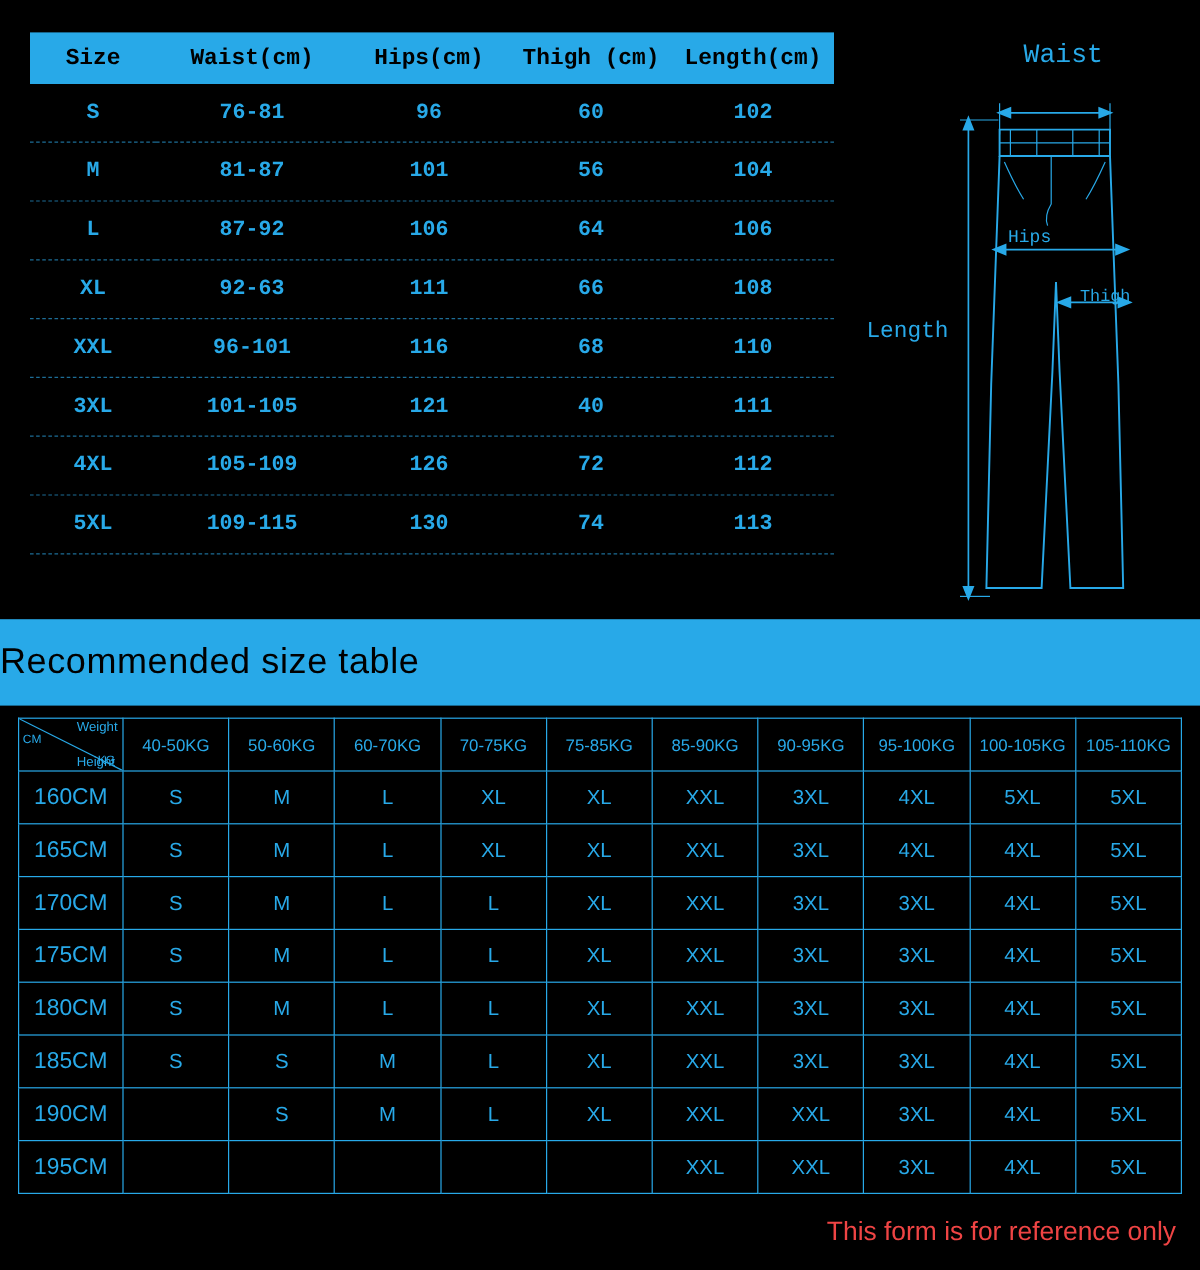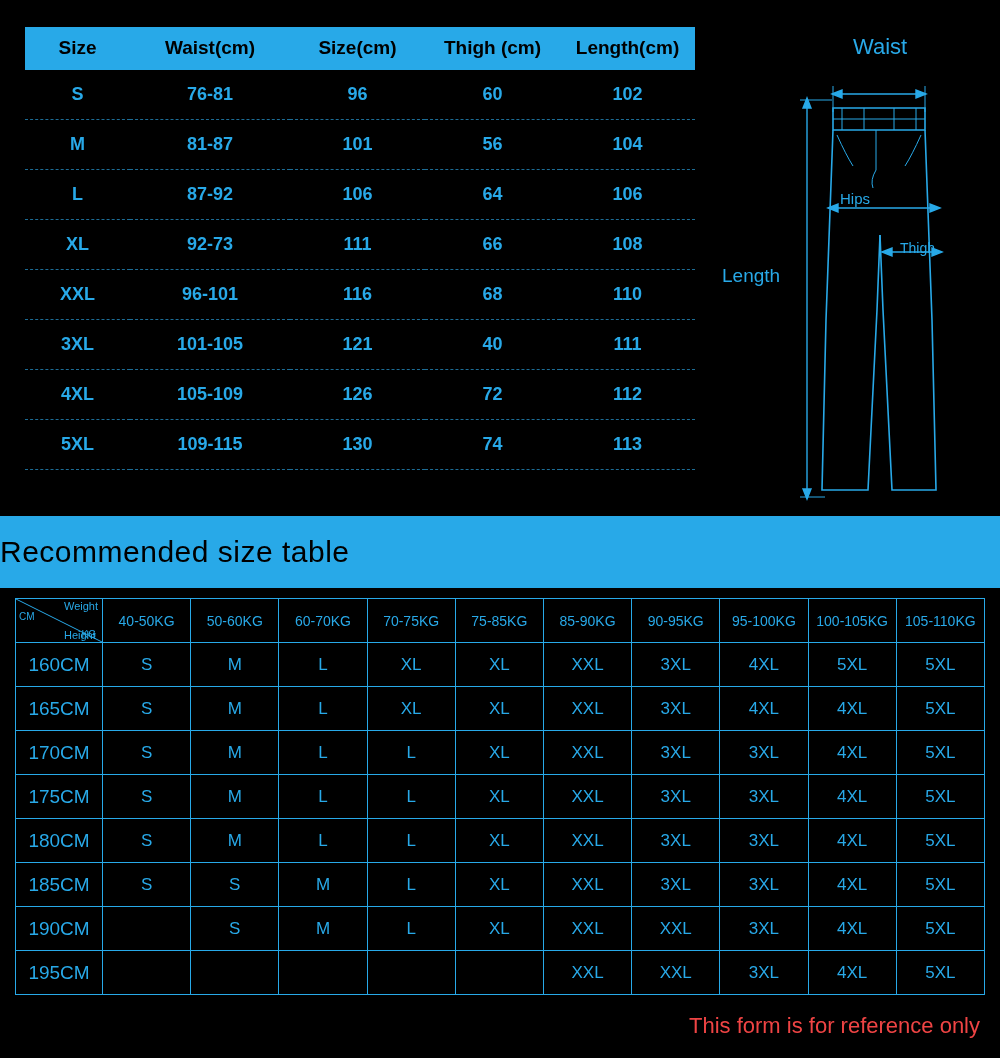--- a/index.html
+++ b/index.html
@@ -29,6 +29,7 @@
     top: 0;
     width: 1000px;
     height: 448px;
+    font-family: Liberation Mono, monospace;
   }
 
   

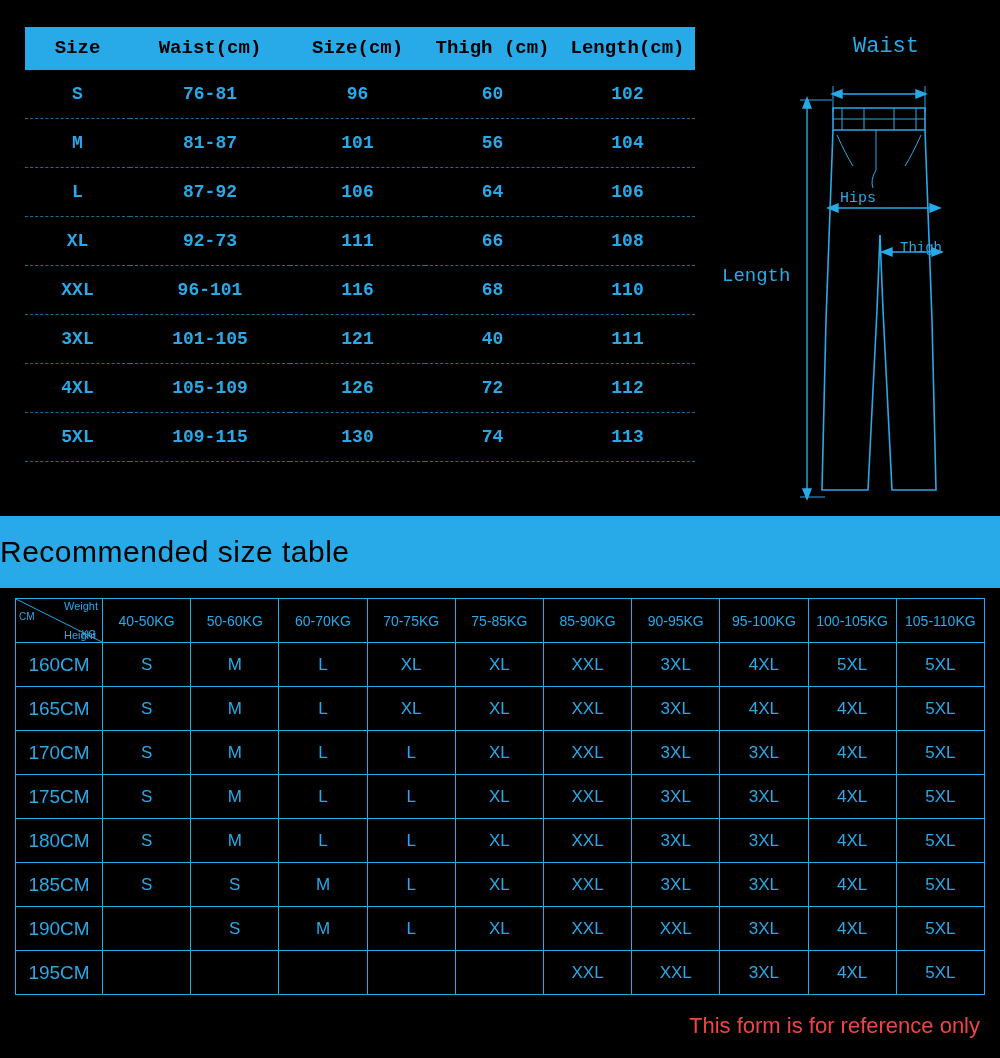--- a/index.html
+++ b/index.html
@@ -201,7 +201,7 @@
         <tr>
           <th>Size</th>
           <th>Waist(cm)</th>
-          <th>Size(cm)</th>
+          <th>Hips(cm)</th>
           <th>Thigh (cm)</th>
           <th>Length(cm)</th>
         </tr>

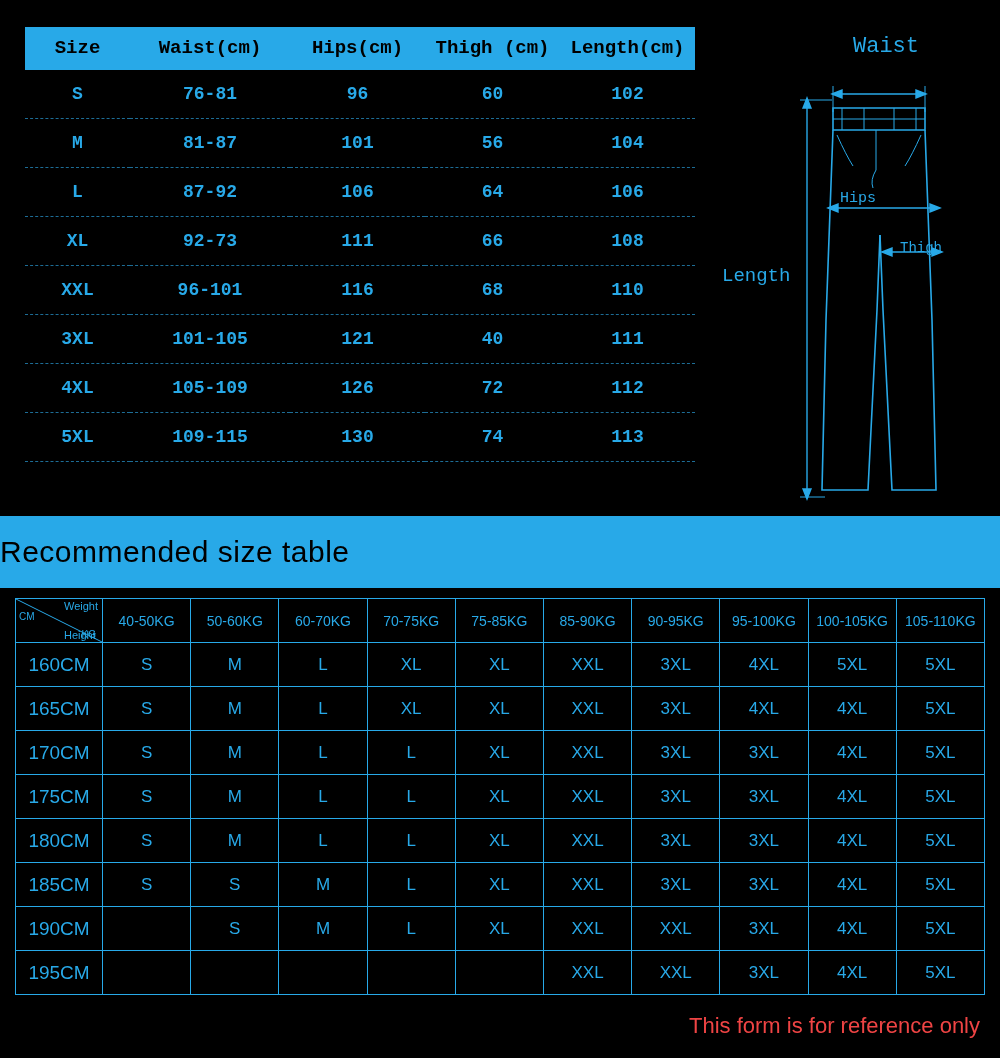--- a/index.html
+++ b/index.html
@@ -230,7 +230,7 @@
         </tr>
         <tr>
           <td>XL</td>
-          <td>92-73</td>
+          <td>92-63</td>
           <td>111</td>
           <td>66</td>
           <td>108</td>

